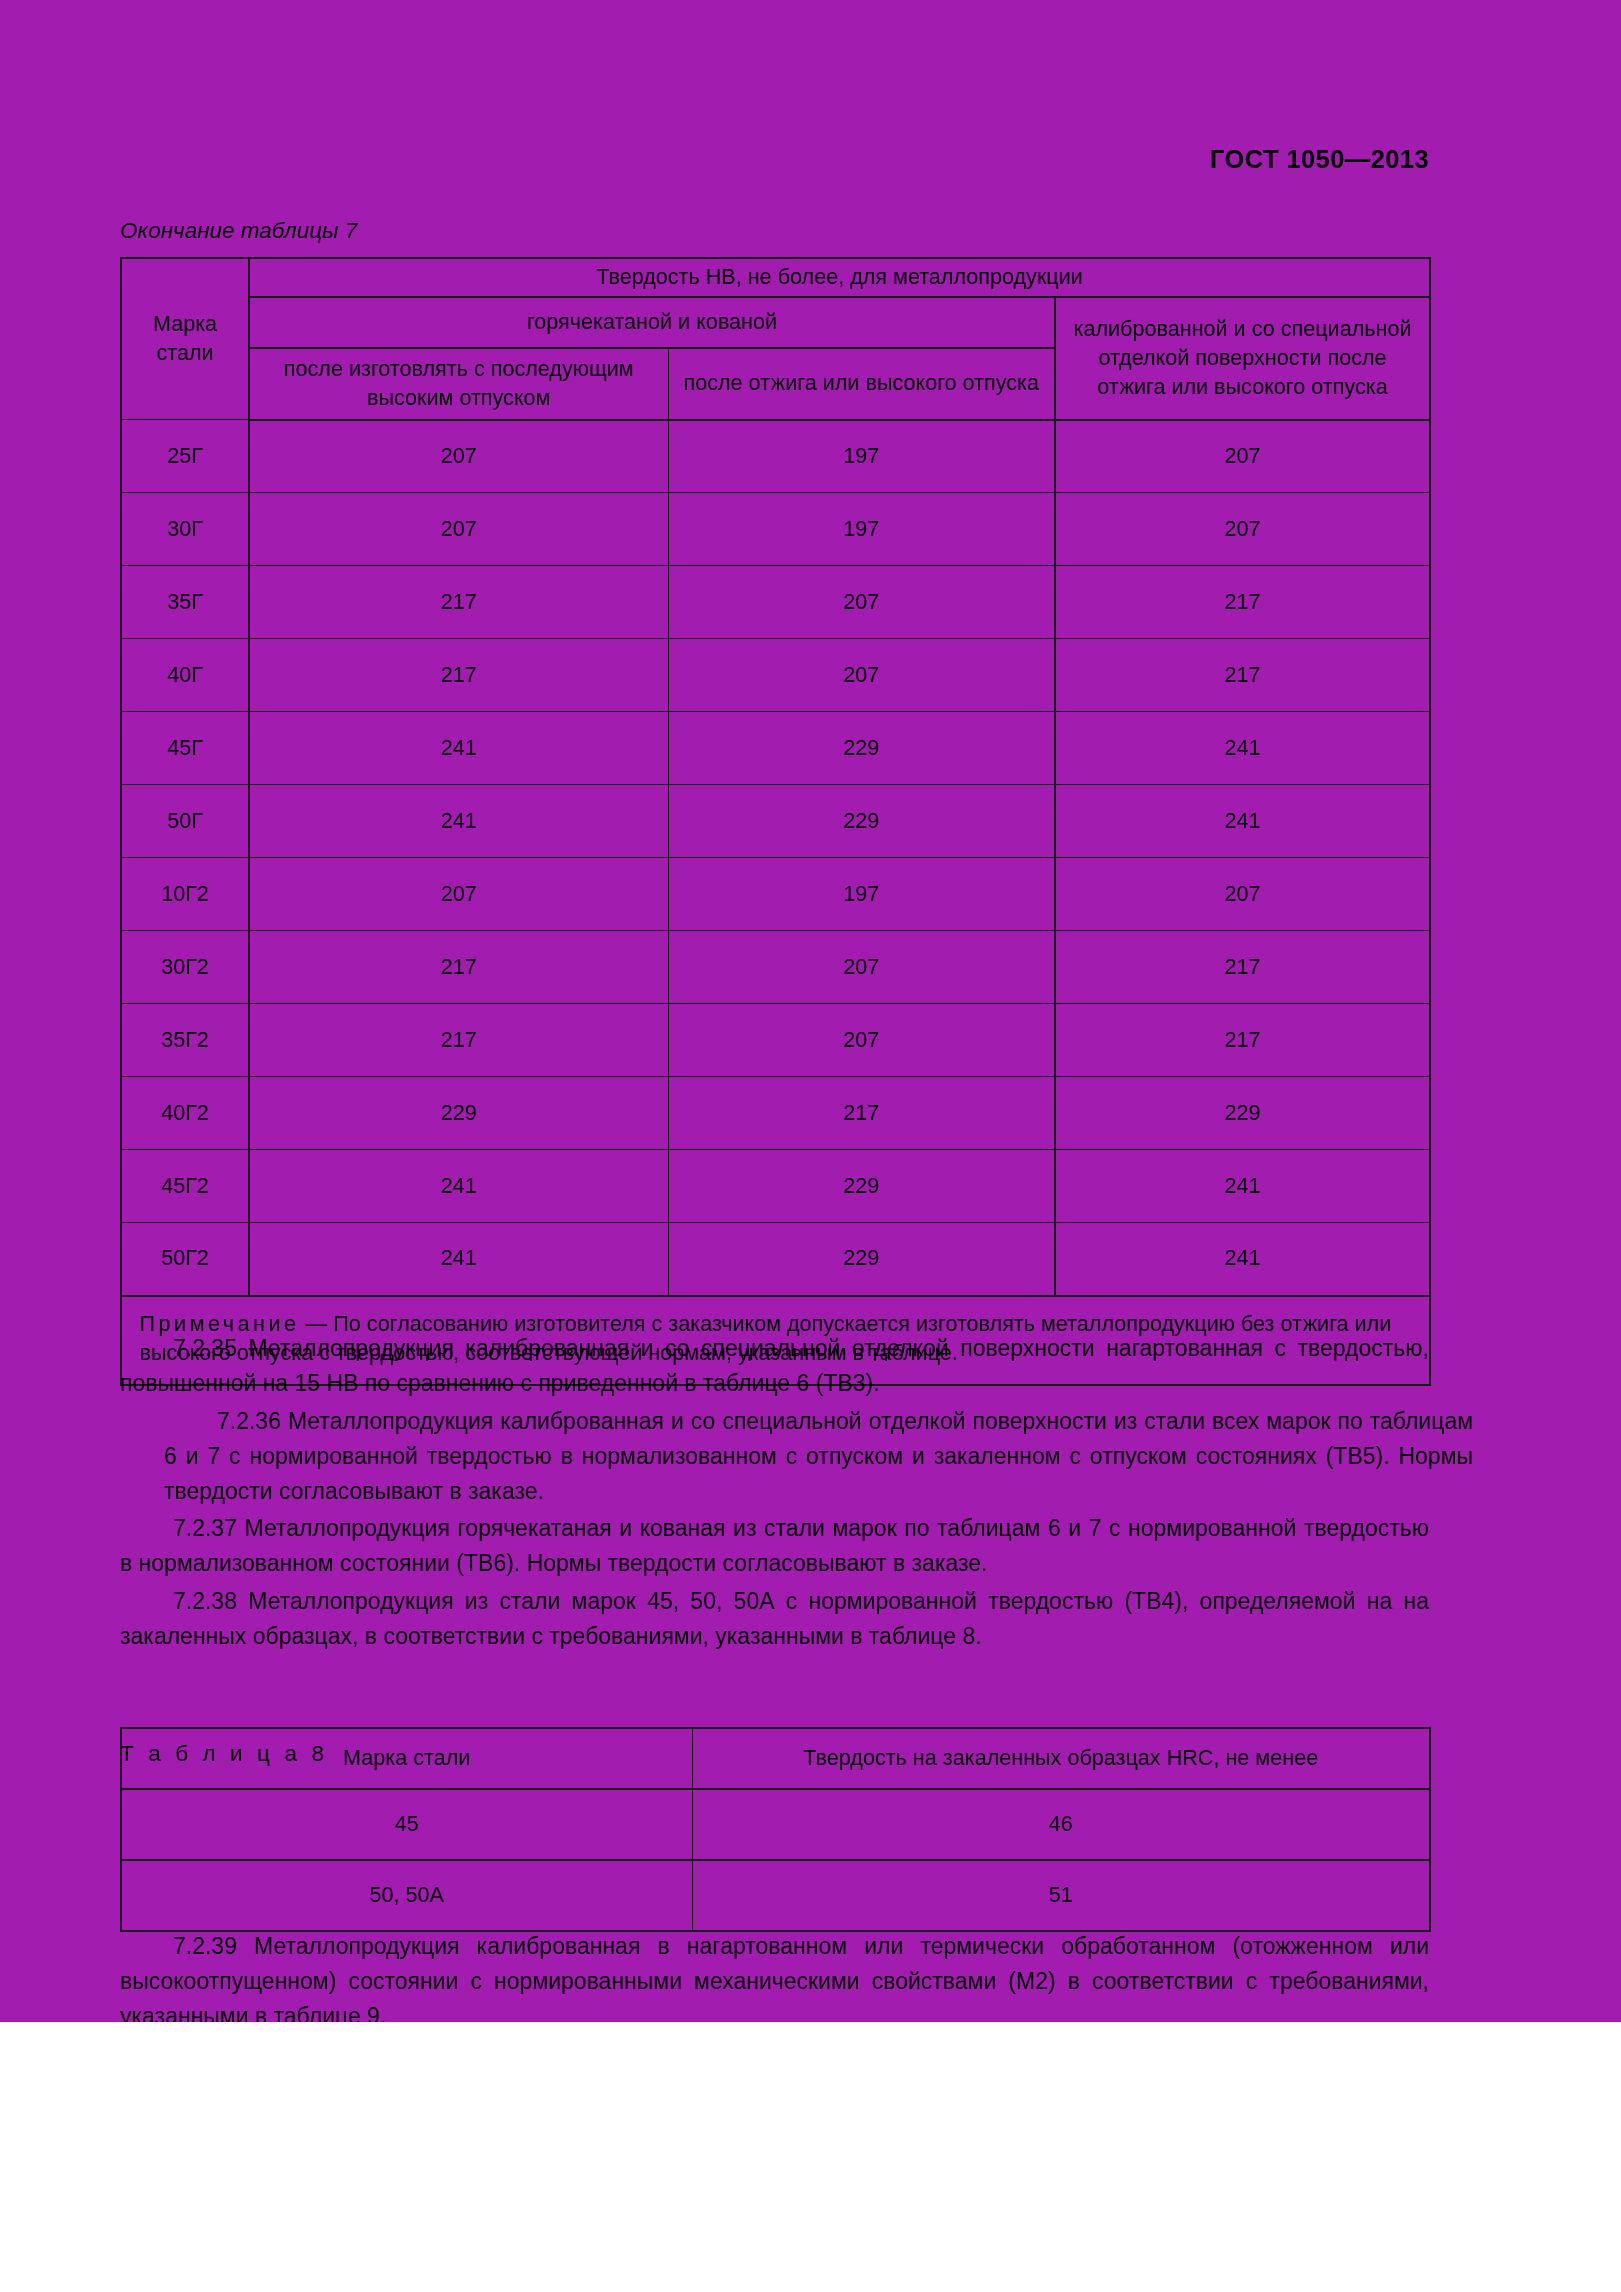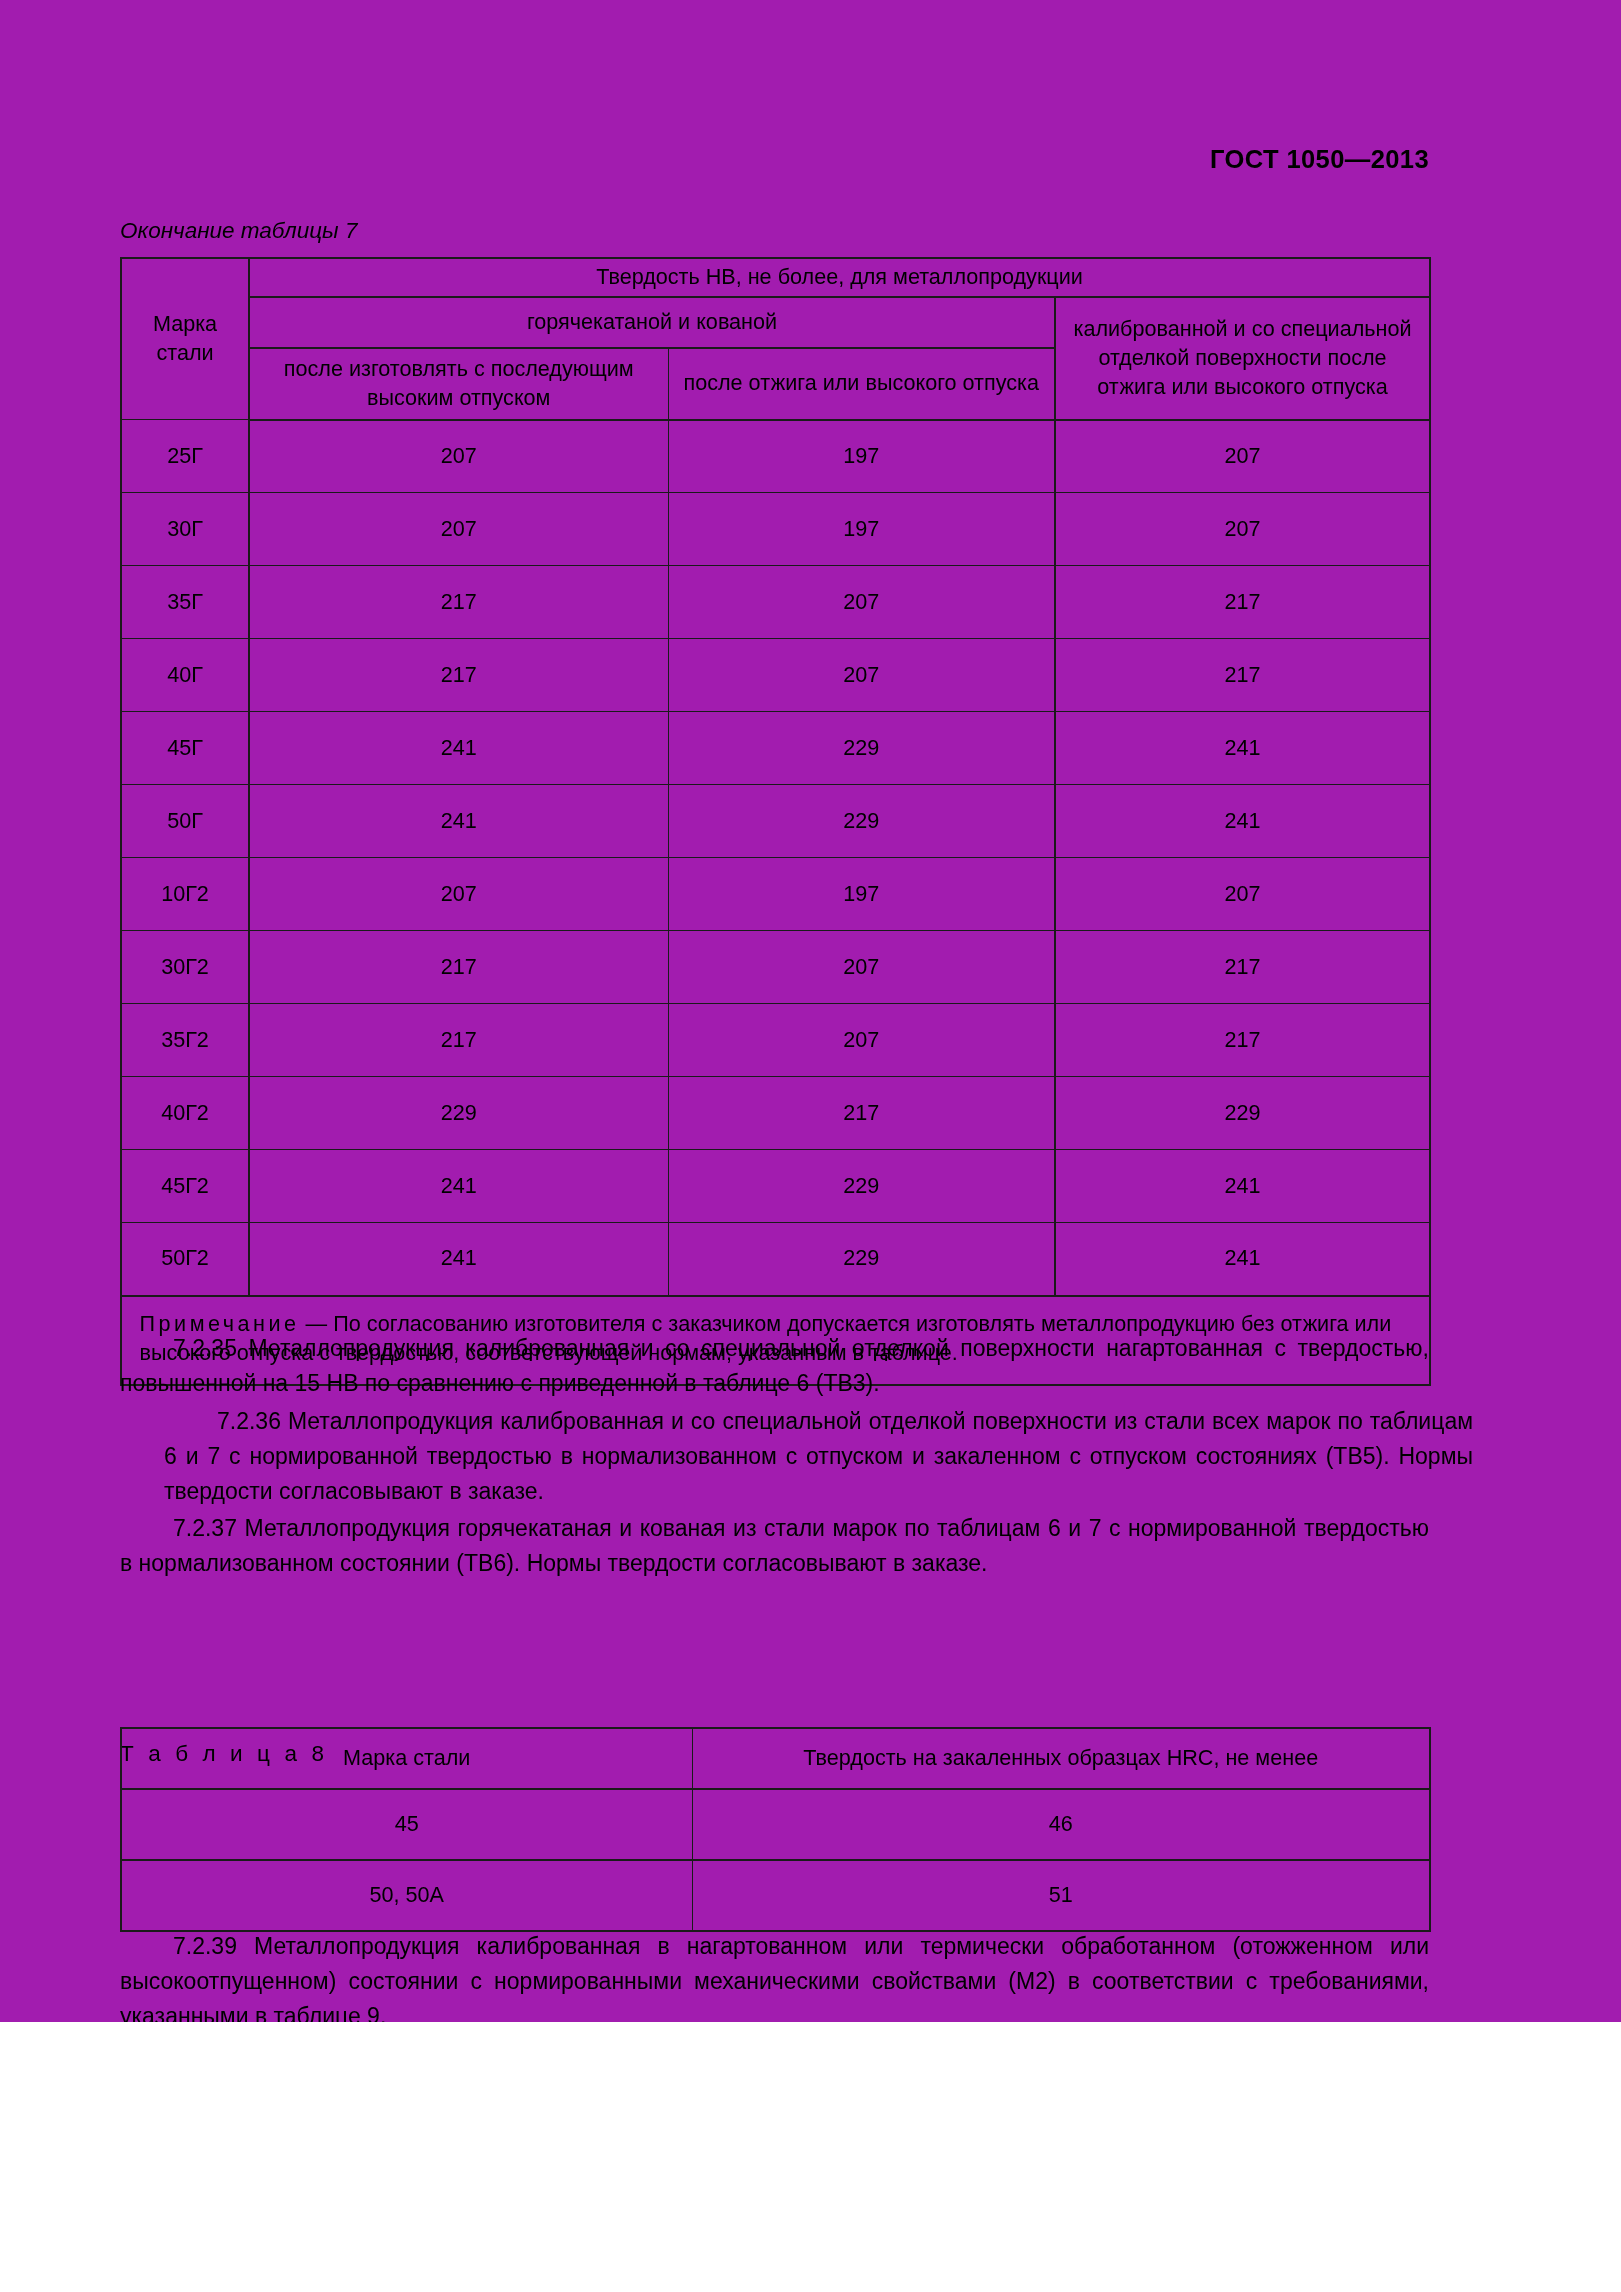--- a/index.html
+++ b/index.html
@@ -236,6 +236,7 @@
 
   <div class="para" style="top:1511px;">7.2.37  Металлопродукция горячекатаная и кованая из стали марок по таблицам 6 и 7 с нормированной твердостью в нормализованном состоянии (ТВ6). Нормы твердости согласовывают в заказе.</div>
 
+  <div class="para" style="top:1584px;">7.2.38  Металлопродукция из стали марок 45, 50, 50А с нормированной твердостью (ТВ4), определяемой на на закаленных образцах, в соответствии с требованиями, указанными в таблице 8.</div>
 
   <div class="table-caption-spaced" style="top:1741px;">Т а б л и ц а  8</div>
 

